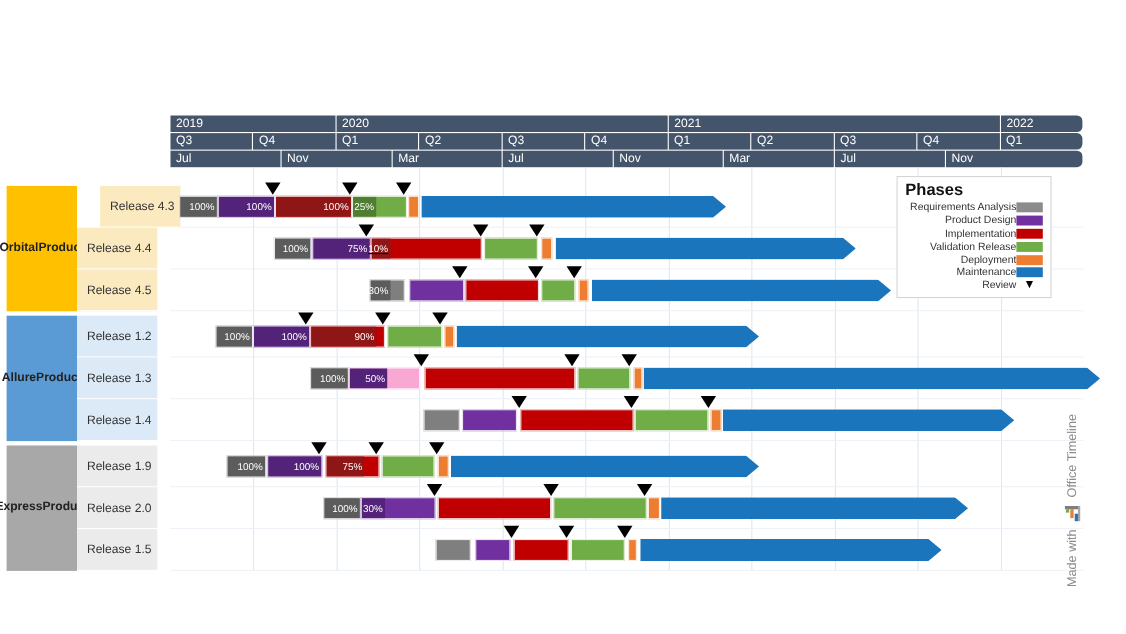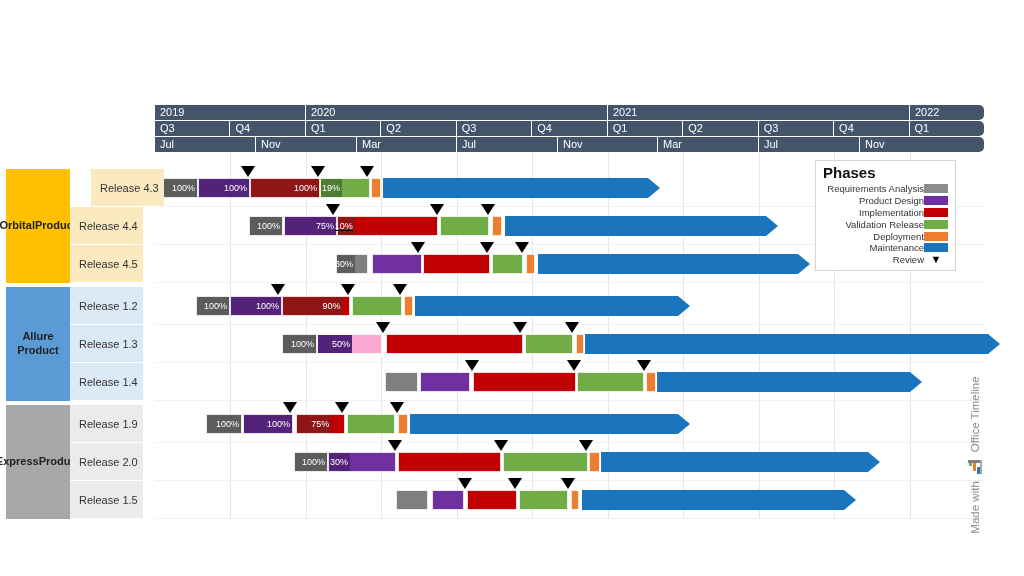--- a/index.html
+++ b/index.html
@@ -129,7 +129,7 @@
       </div>
       <div class="seg" style="left: 320px; top: 178px; width: 50px; background: rgb(112, 173, 71);">
         <div class="done" style="width: 44%; background: rgb(79, 125, 49);">
-          <span class="pct">19%</span>
+          <span class="pct">25%</span>
         </div>
       </div>
       <div class="seg" style="left: 371px; top: 178px; width: 10px; background: rgb(237, 125, 49);"></div>

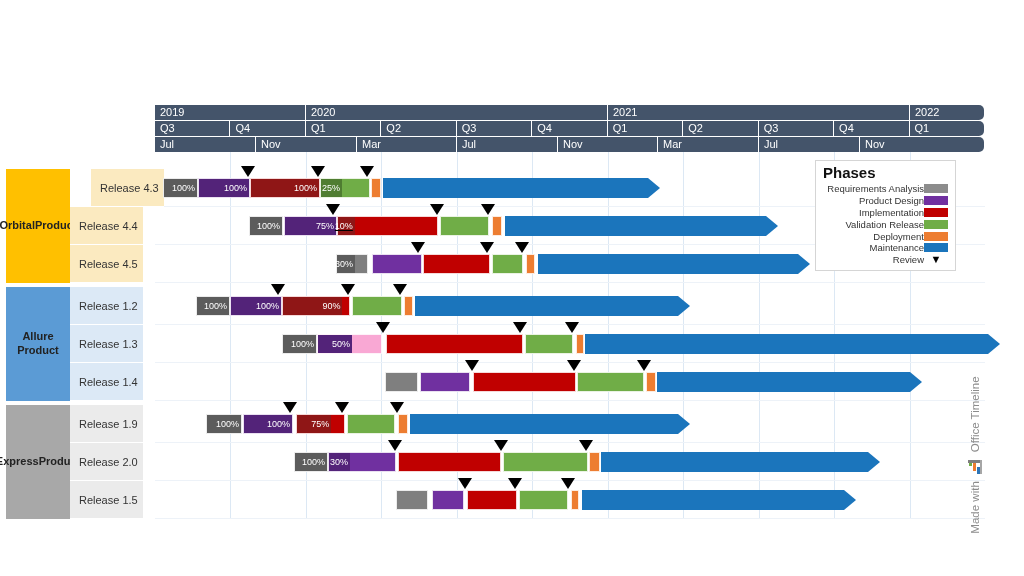--- a/index.html
+++ b/index.html
@@ -96,7 +96,7 @@
       <div class="relcell" style="top: 169px; height: 38px; background: rgb(251, 234, 192); margin-left: 21px;">Release 4.3</div>
       <div class="relcell" style="top: 207px; height: 38px; background: rgb(251, 234, 192);">Release 4.4</div>
       <div class="relcell" style="top: 245px; height: 38px; background: rgb(251, 234, 192);">Release 4.5</div>
-      <div class="groupblock" style="top: 287px; height: 114px; background: rgb(91, 155, 213); flex-direction: column;">
+      <div class="groupblock" style="top: 287px; height: 114px; background: rgb(91, 155, 213);">
         <div>Allure</div>
         <div>Product</div>
       </div>

